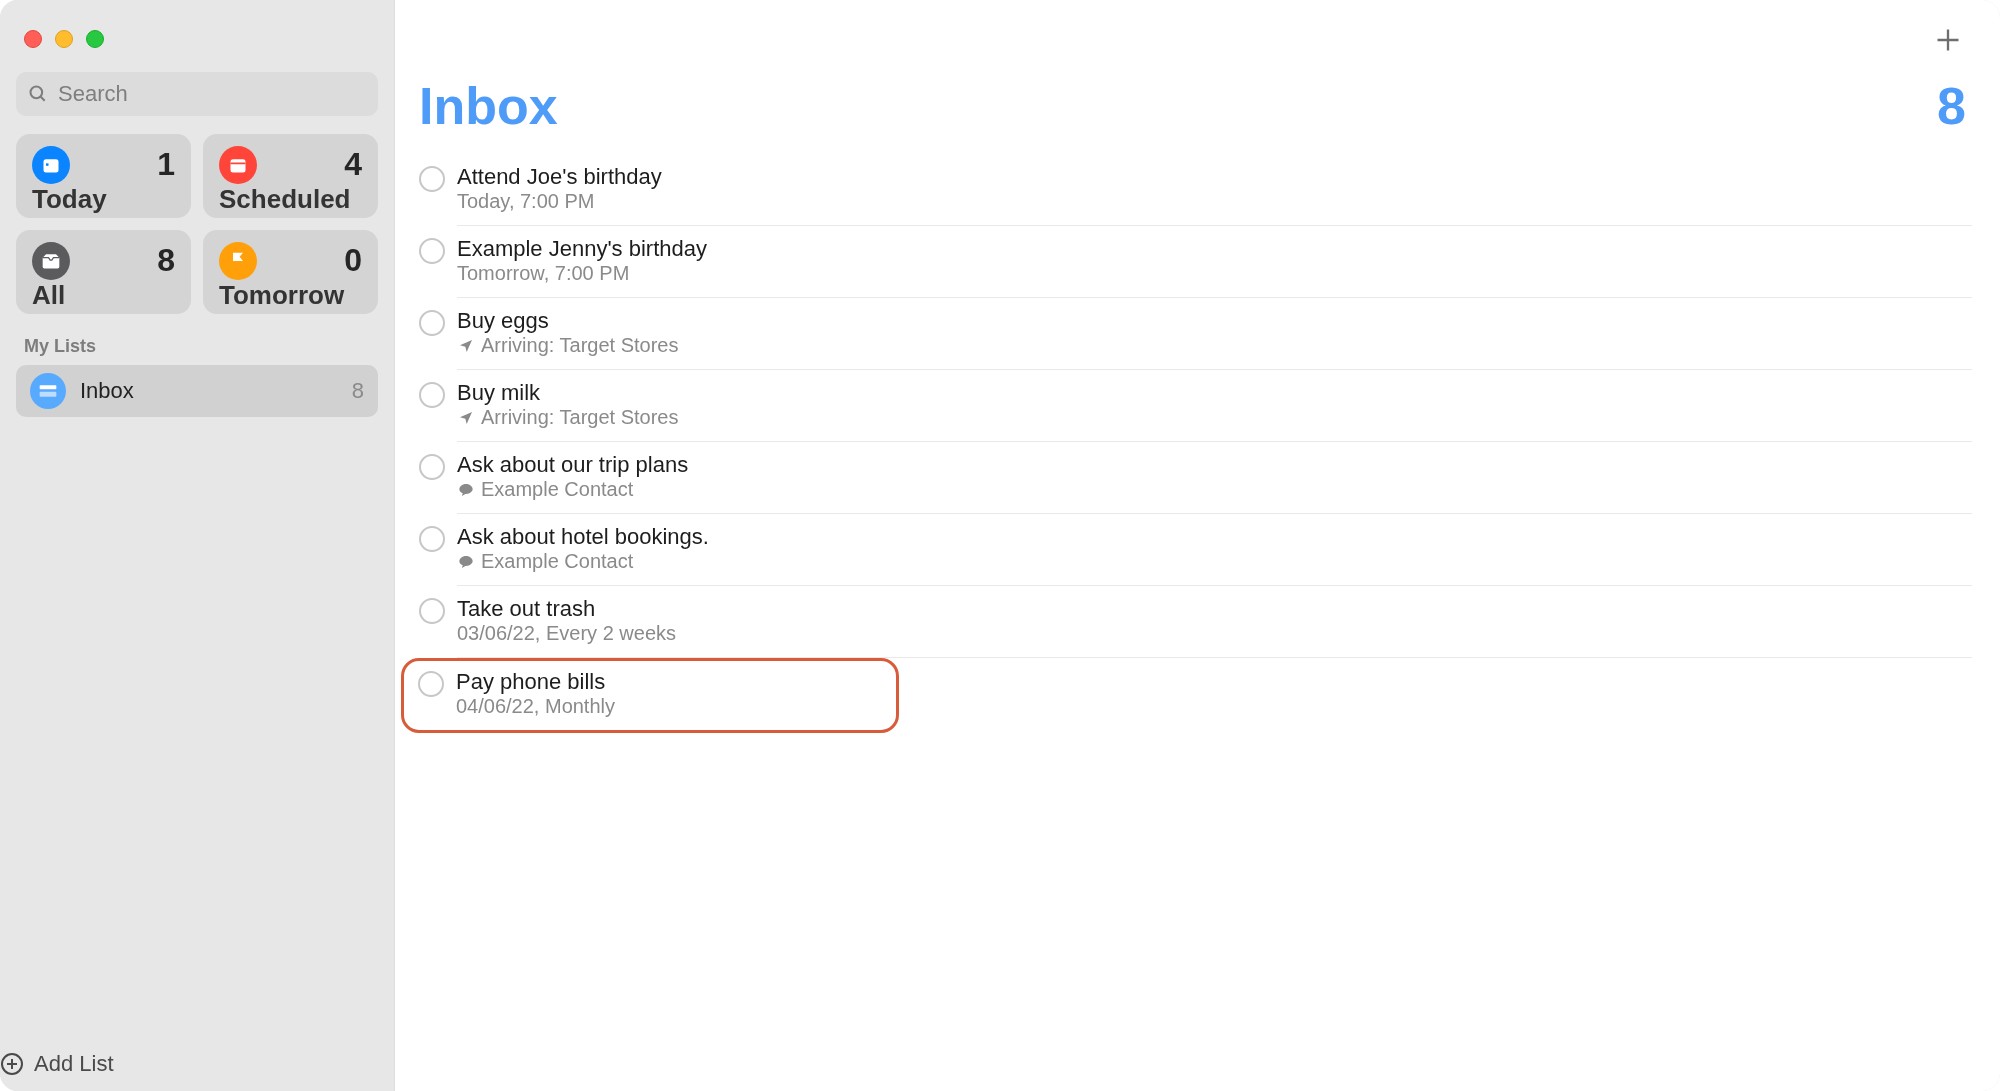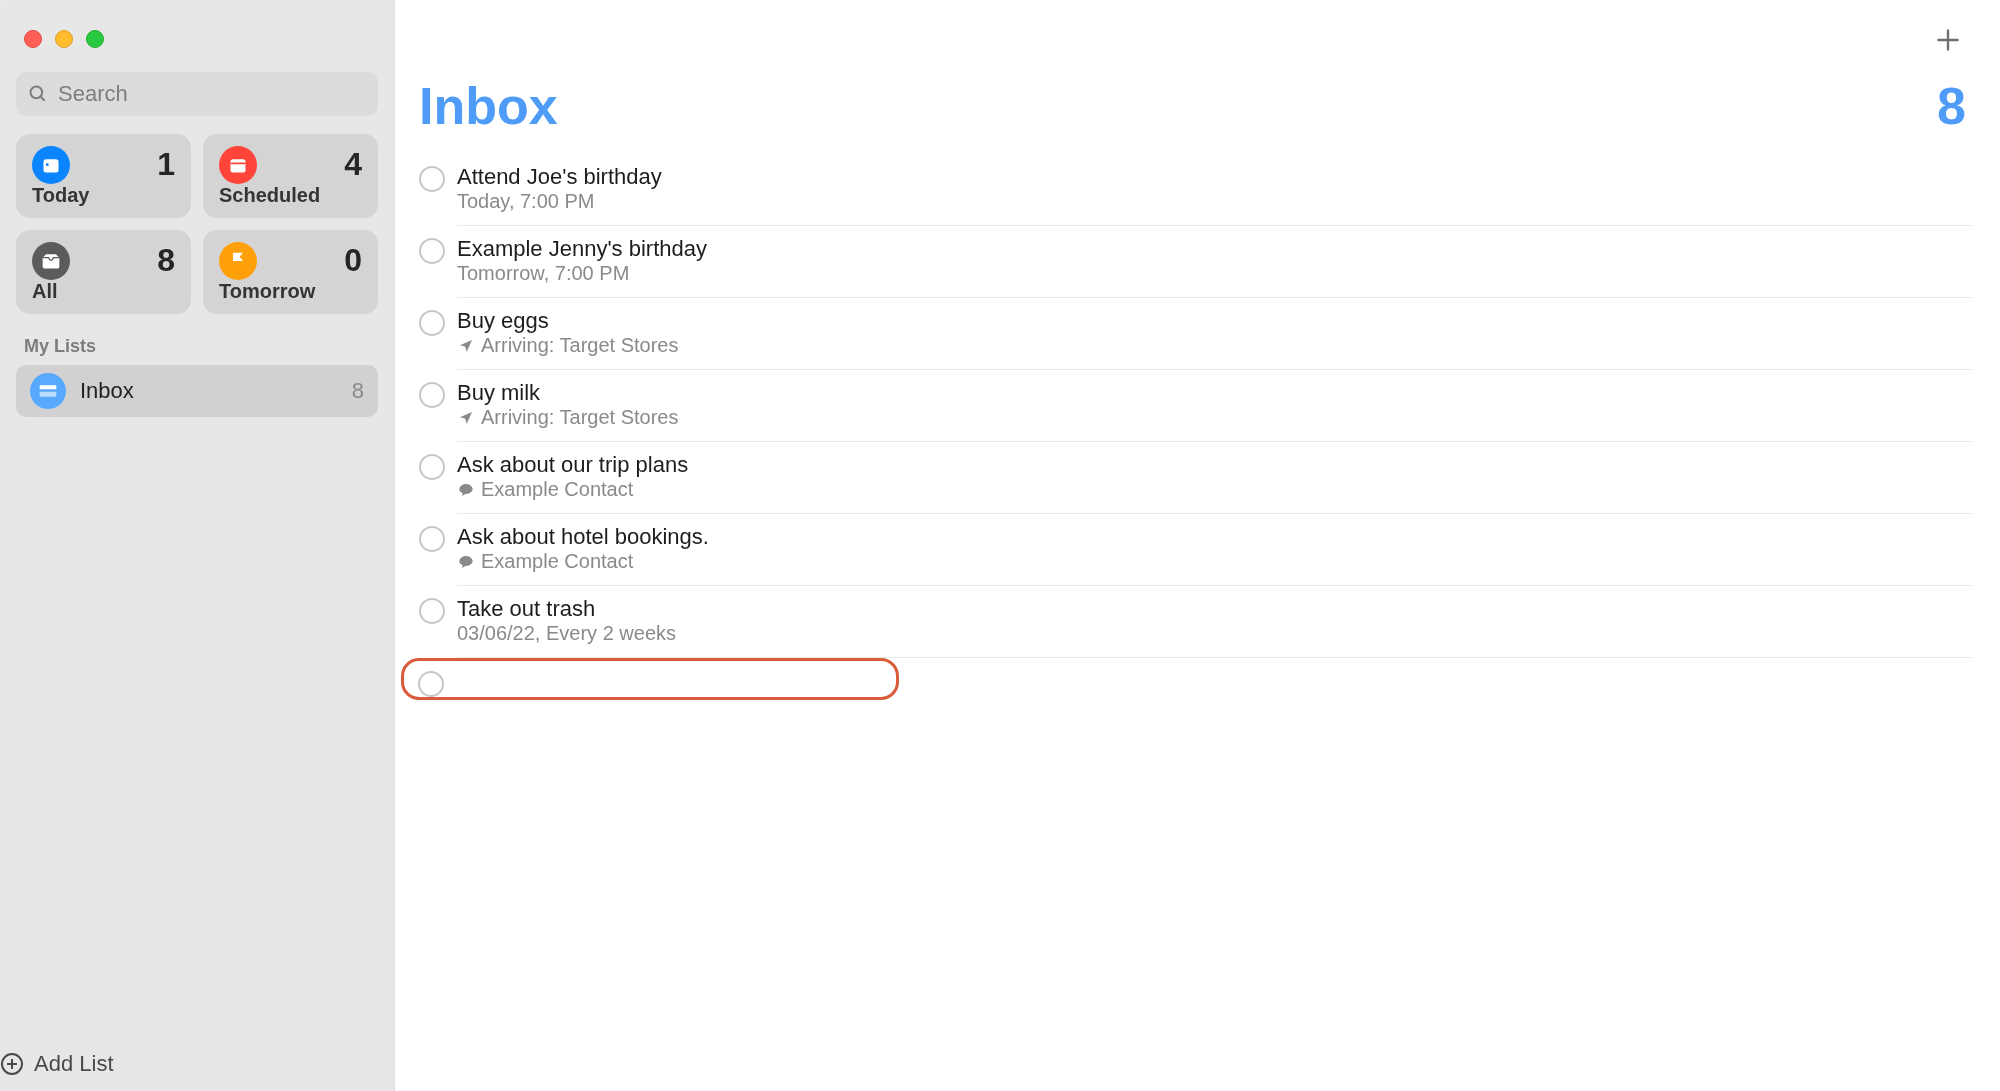--- a/index.html
+++ b/index.html
@@ -17,7 +17,7 @@
     width: 100%;
     height: 100%;
     background: #e5e5e5;
-    border-radius: 2px;
+    border-radius: 18px;
     overflow: hidden;
     position: relative;
   }

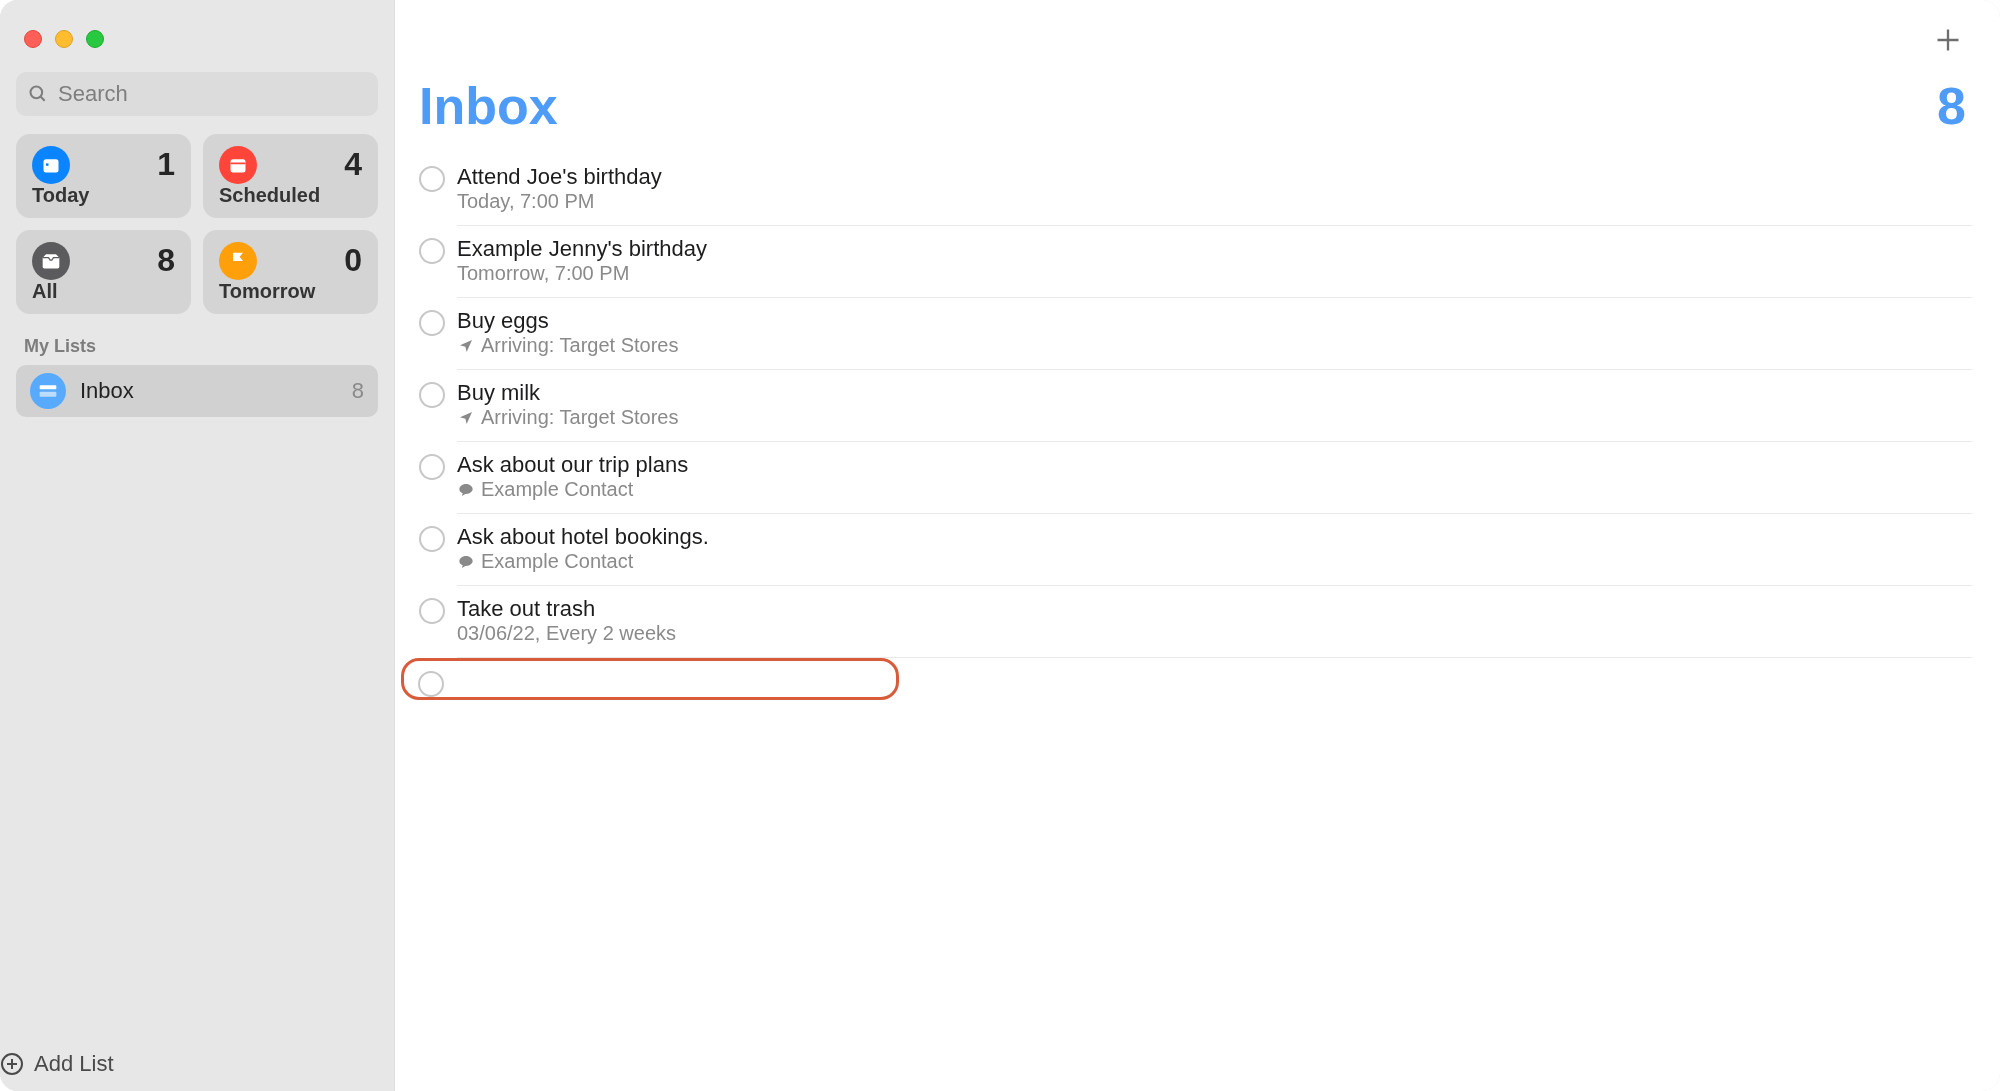--- a/index.html
+++ b/index.html
@@ -94,7 +94,7 @@
     color: #262626;
   }
   .smart-card .label {
-    font-size: 20px;
+    font-size: 26px;
     font-weight: 600;
     color: #343434;
   }

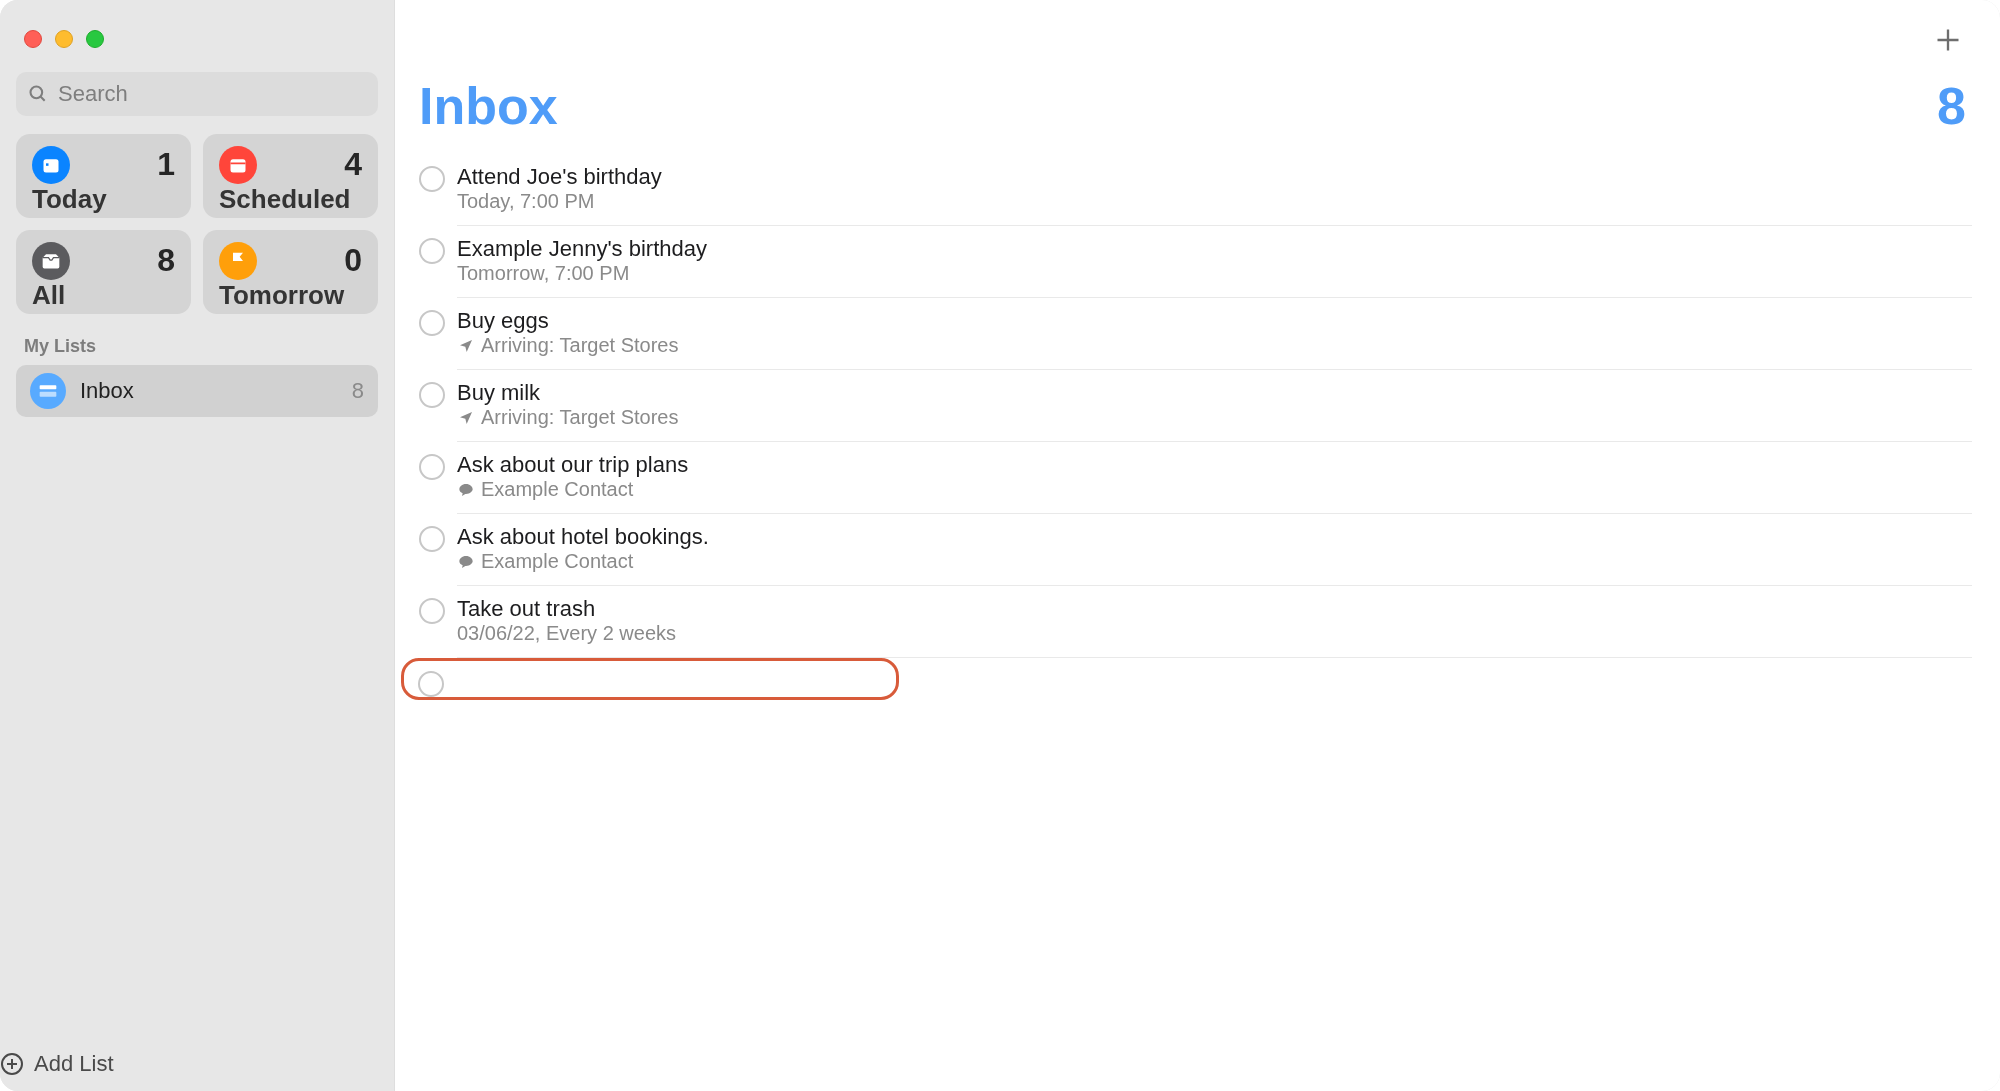--- a/index.html
+++ b/index.html
@@ -432,6 +432,12 @@
         </div>
         <div class="reminder-item highlighted">
           <div class="check"></div>
+          <div class="reminder-text">
+            <div class="r-title">Pay phone bills</div>
+            <div class="r-sub">
+              <span>04/06/22, Monthly</span>
+            </div>
+          </div>
         </div>
       </div>
   </div>

